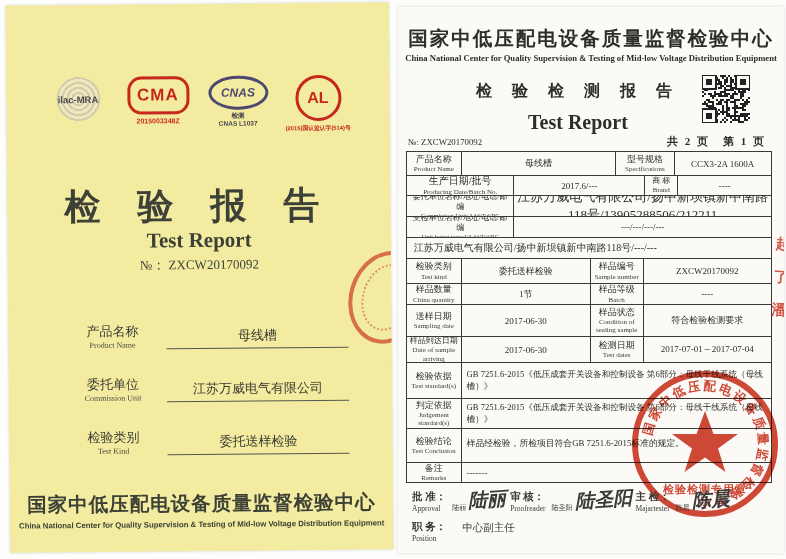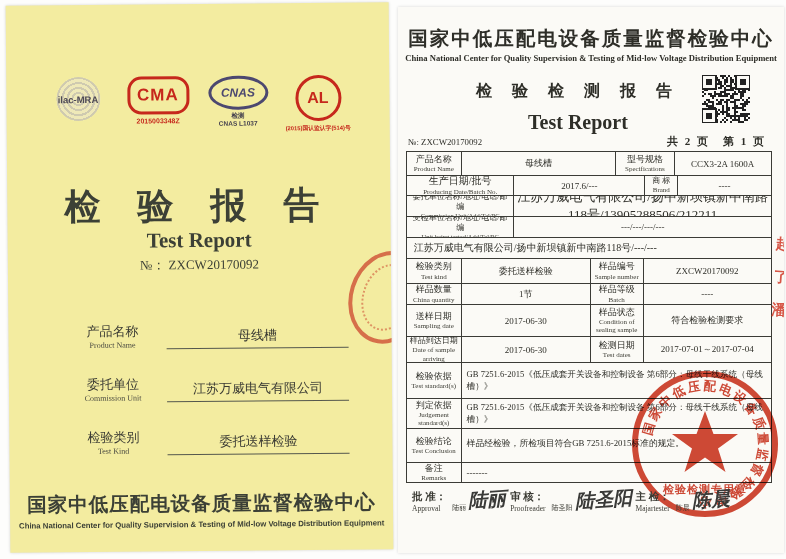--- a/index.html
+++ b/index.html
@@ -560,6 +560,13 @@
       </div>
     </div>
 
+    <div class="rp-position">
+      <div class="sig-label">
+          <span class="cn">职  务：</span>
+          <span class="en">Position</span>
+        </div>
+      <div class="val">中心副主任</div>
+    </div>
 
   </div>
 </div>

